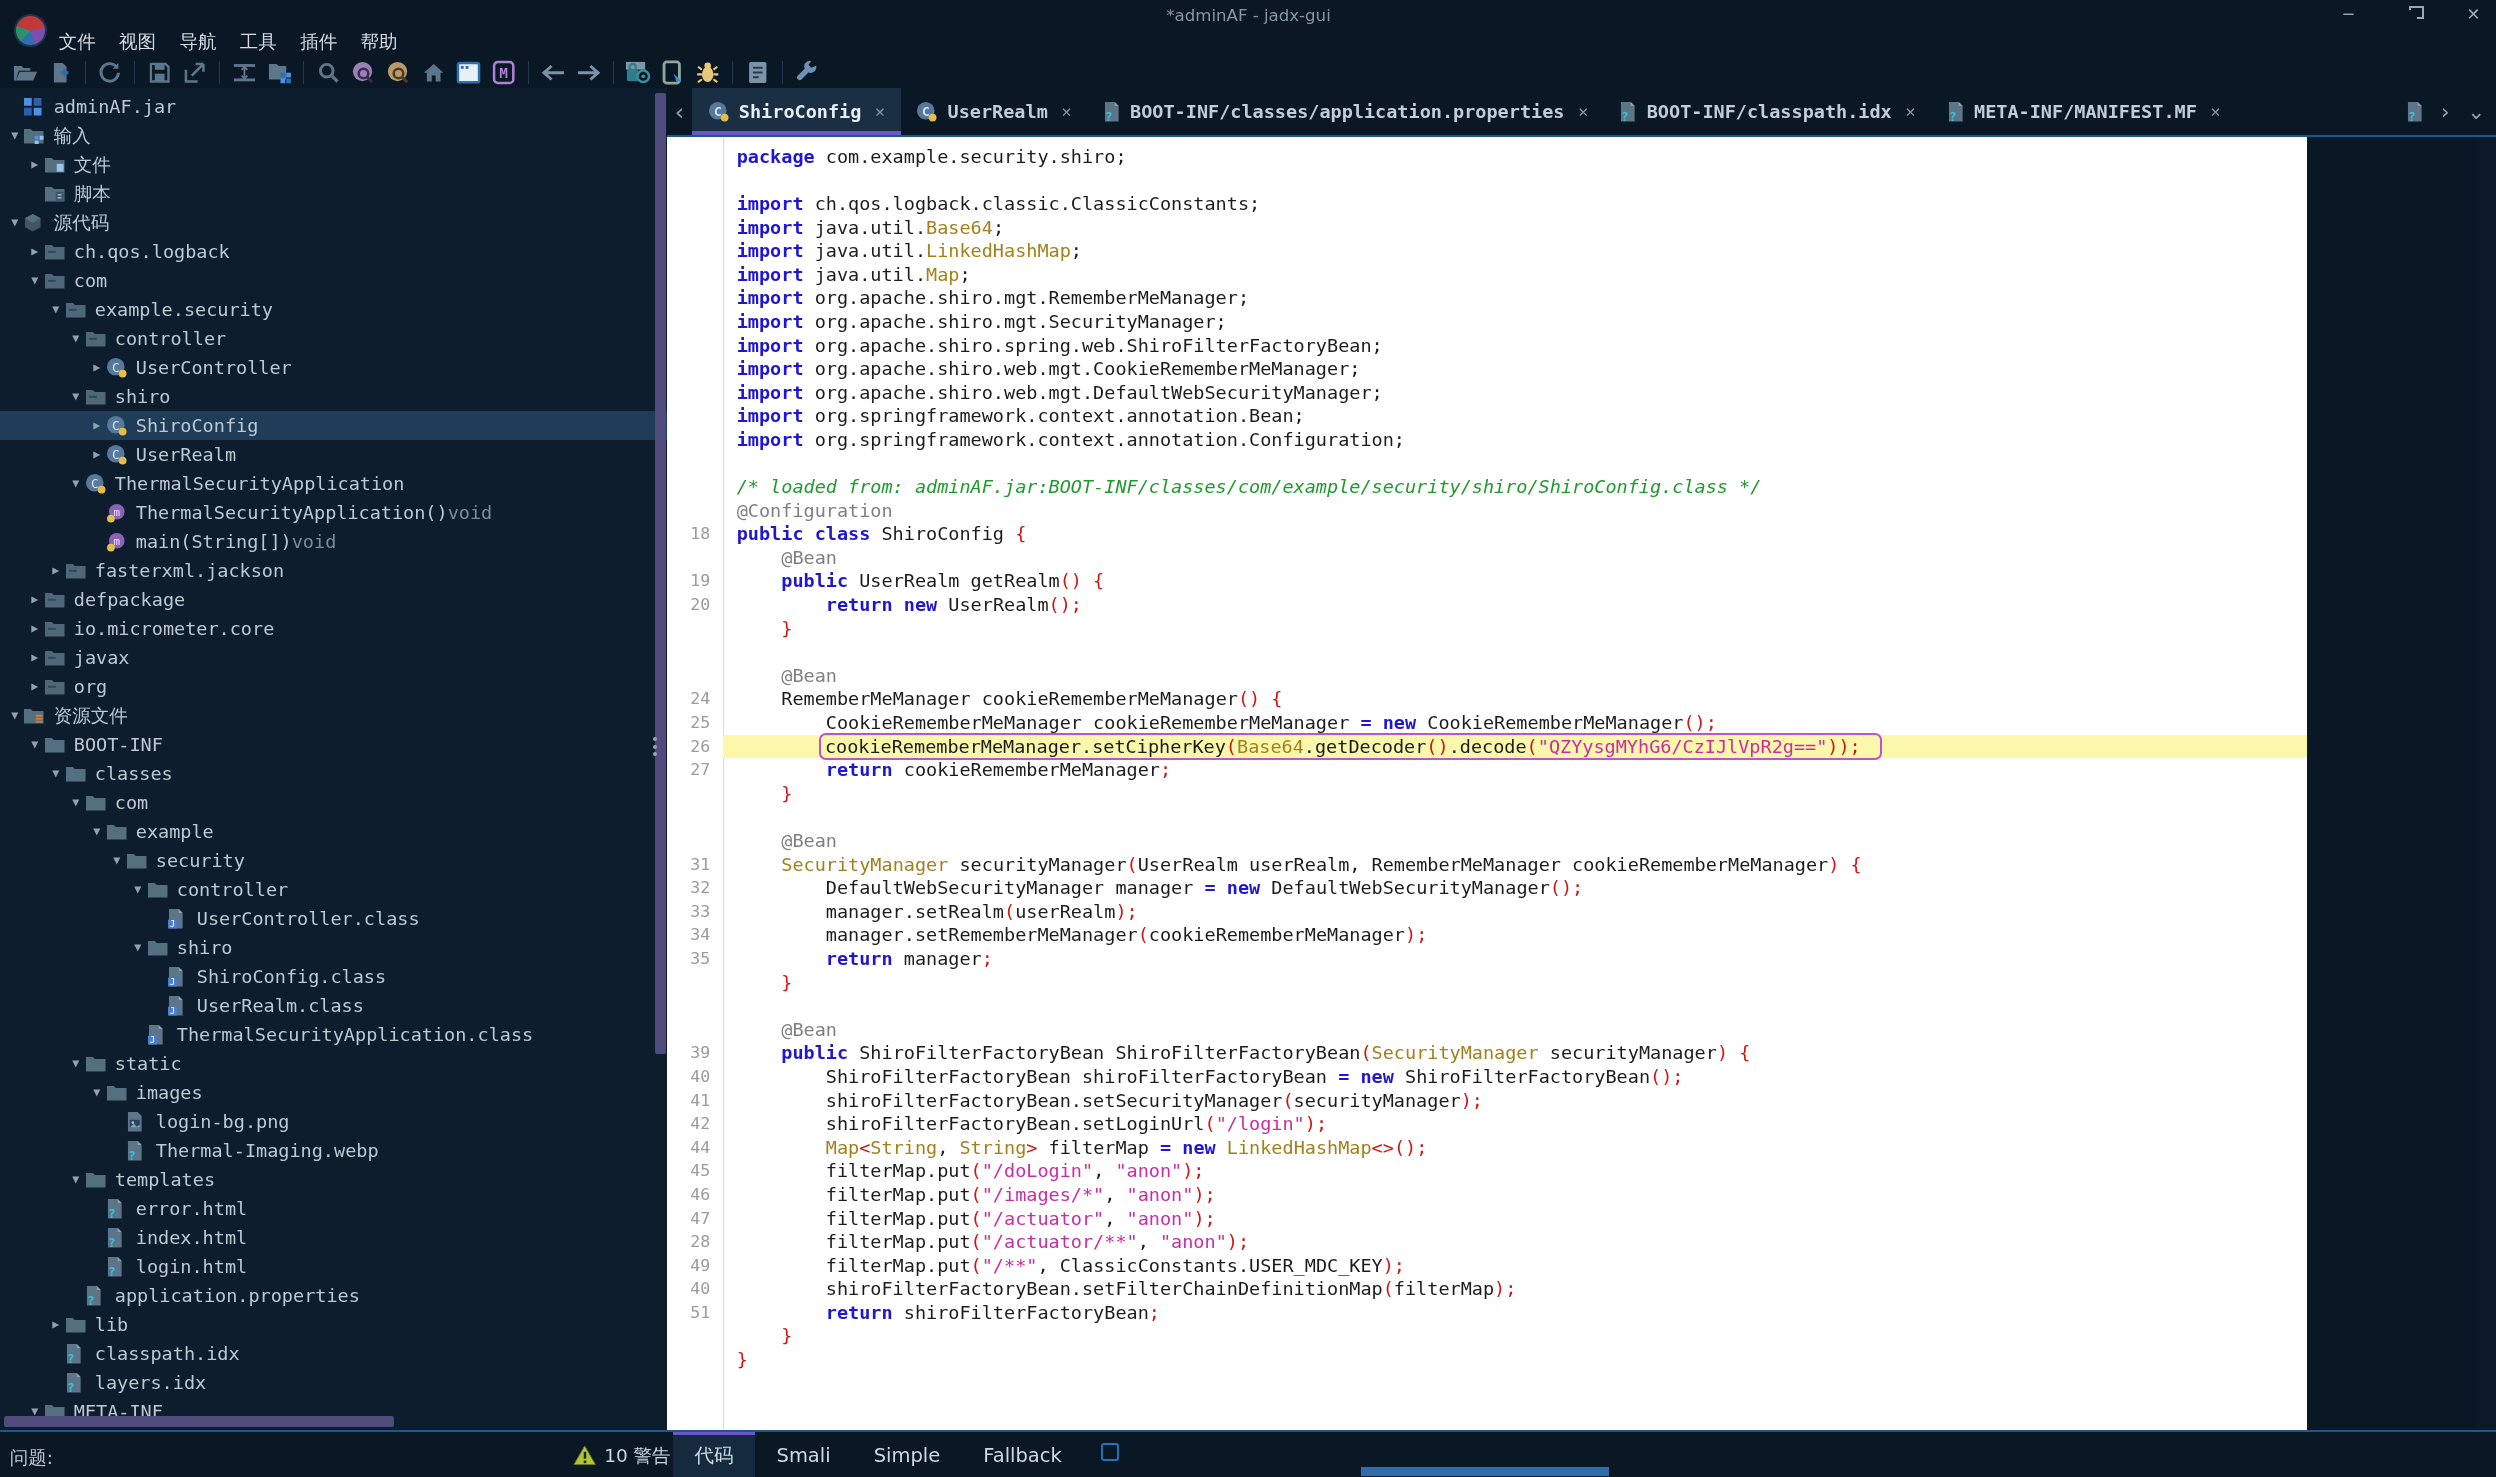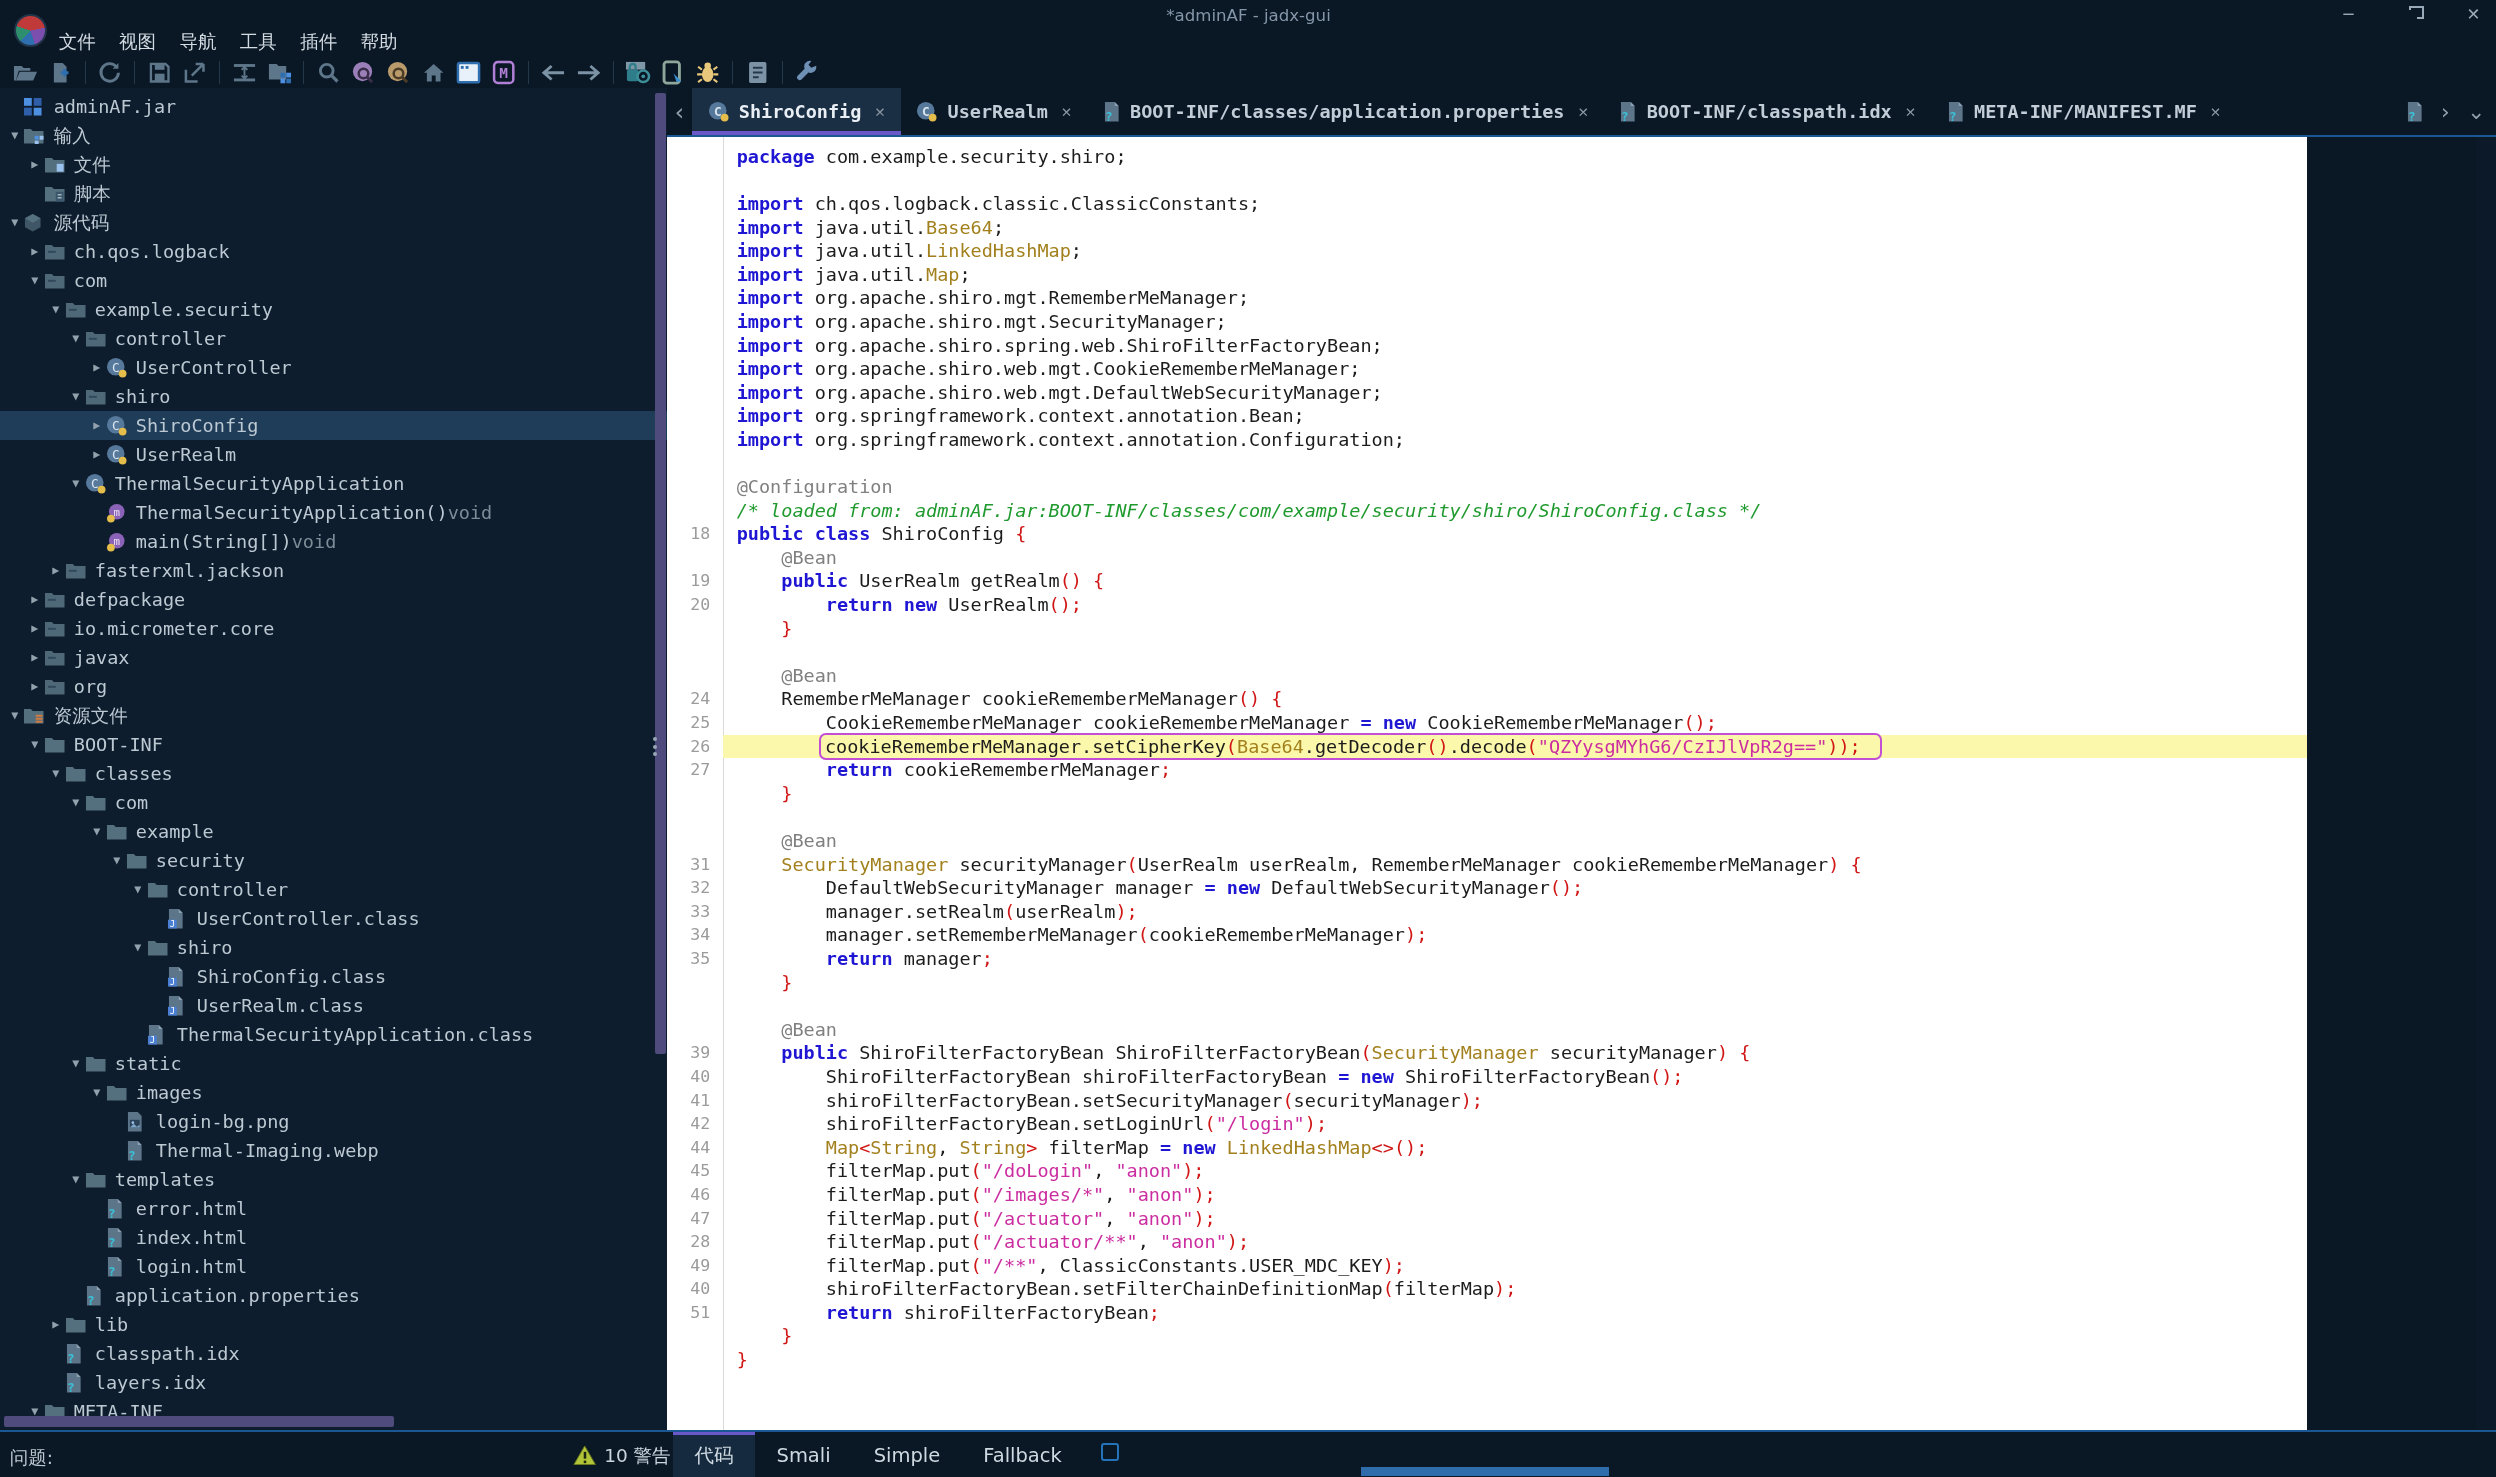--- a/index.html
+++ b/index.html
@@ -897,11 +897,11 @@
           </div>
           <div class="cl">
             <span class="g"></span>
+            <span class="cd"><span class="sc">/* loaded from: adminAF.jar:BOOT-INF/classes/com/example/security/shiro/ShiroConfig.class */</span></span>
+          </div>
+          <div class="cl">
+            <span class="g"></span>
             <span class="cd"><span class="sa">@Configuration</span></span>
-          </div>
-          <div class="cl">
-            <span class="g"></span>
-            <span class="cd"><span class="sc">/* loaded from: adminAF.jar:BOOT-INF/classes/com/example/security/shiro/ShiroConfig.class */</span></span>
           </div>
           <div class="cl">
             <span class="g">18</span>

